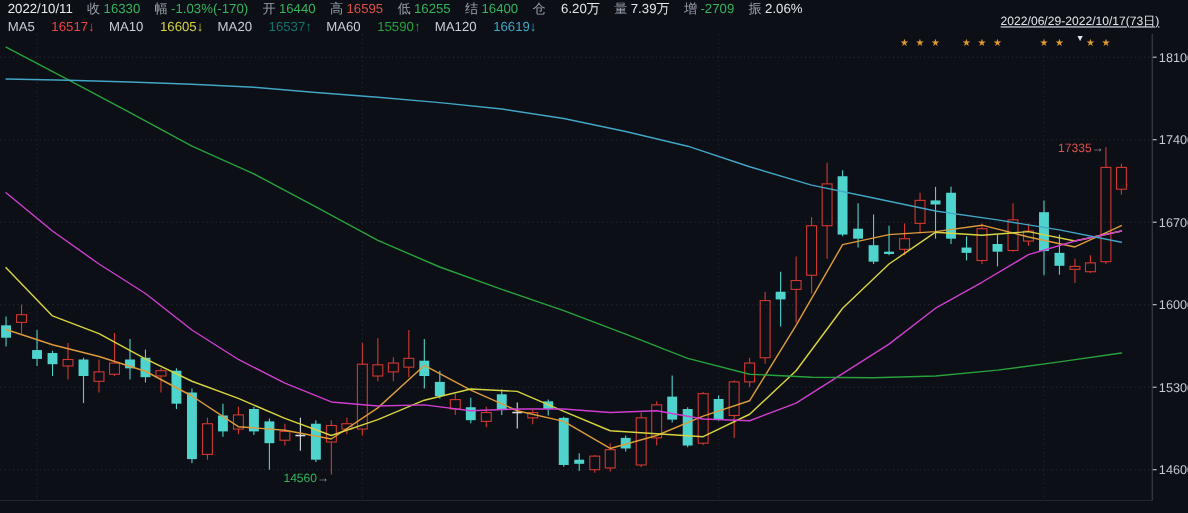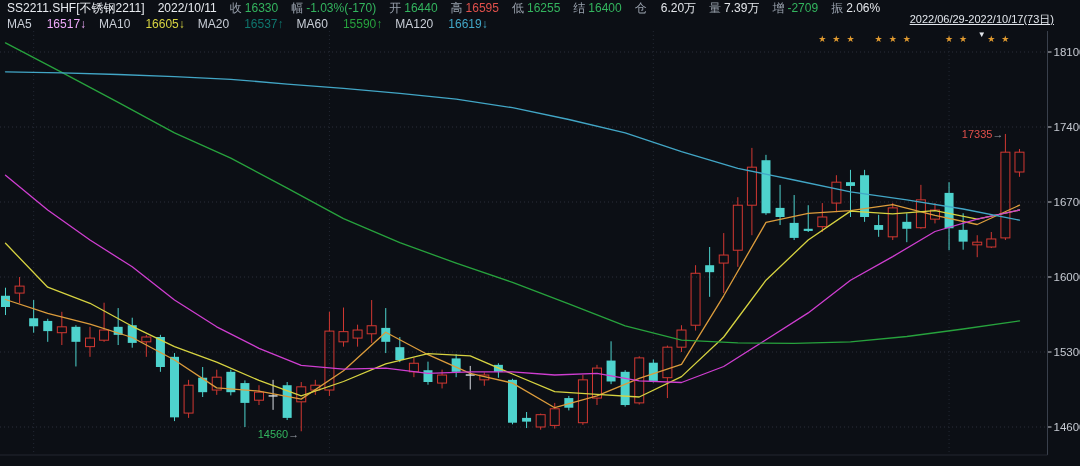--- a/index.html
+++ b/index.html
@@ -401,7 +401,6 @@
     </svg>
 
   <div class="irow" id="row1">
-    <span class="sym">SS2211.SHF[不锈钢2211]</span>
     <span class="dt">2022/10/11</span>
 
   <span class="fld">

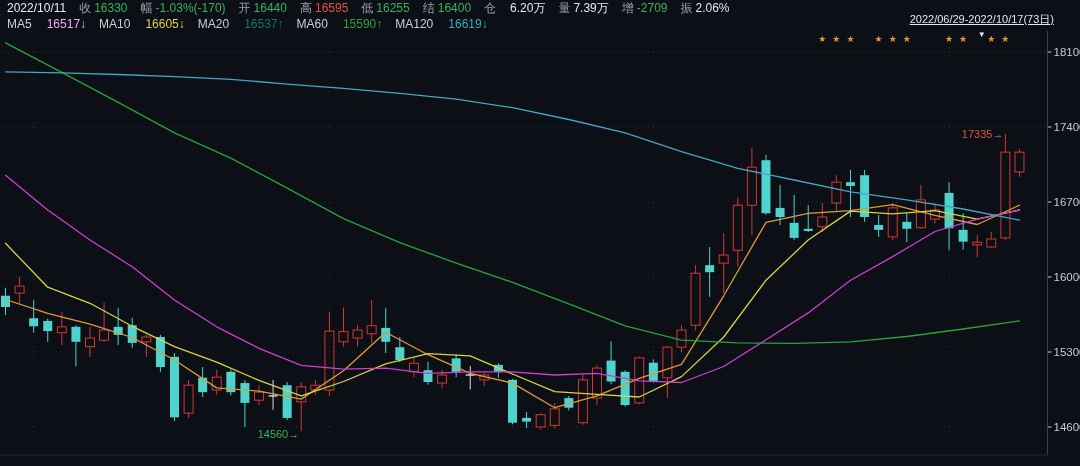--- a/index.html
+++ b/index.html
@@ -449,7 +449,7 @@
 
   <span class="ma-item">
         <span class="ma-l">MA5</span>
-        <span style="color: #f0abfc;">16517↓</span>
+        <span style="color: #ef4444;">16517↓</span>
       </span>
       <span class="ma-item">
         <span class="ma-l">MA10</span>

